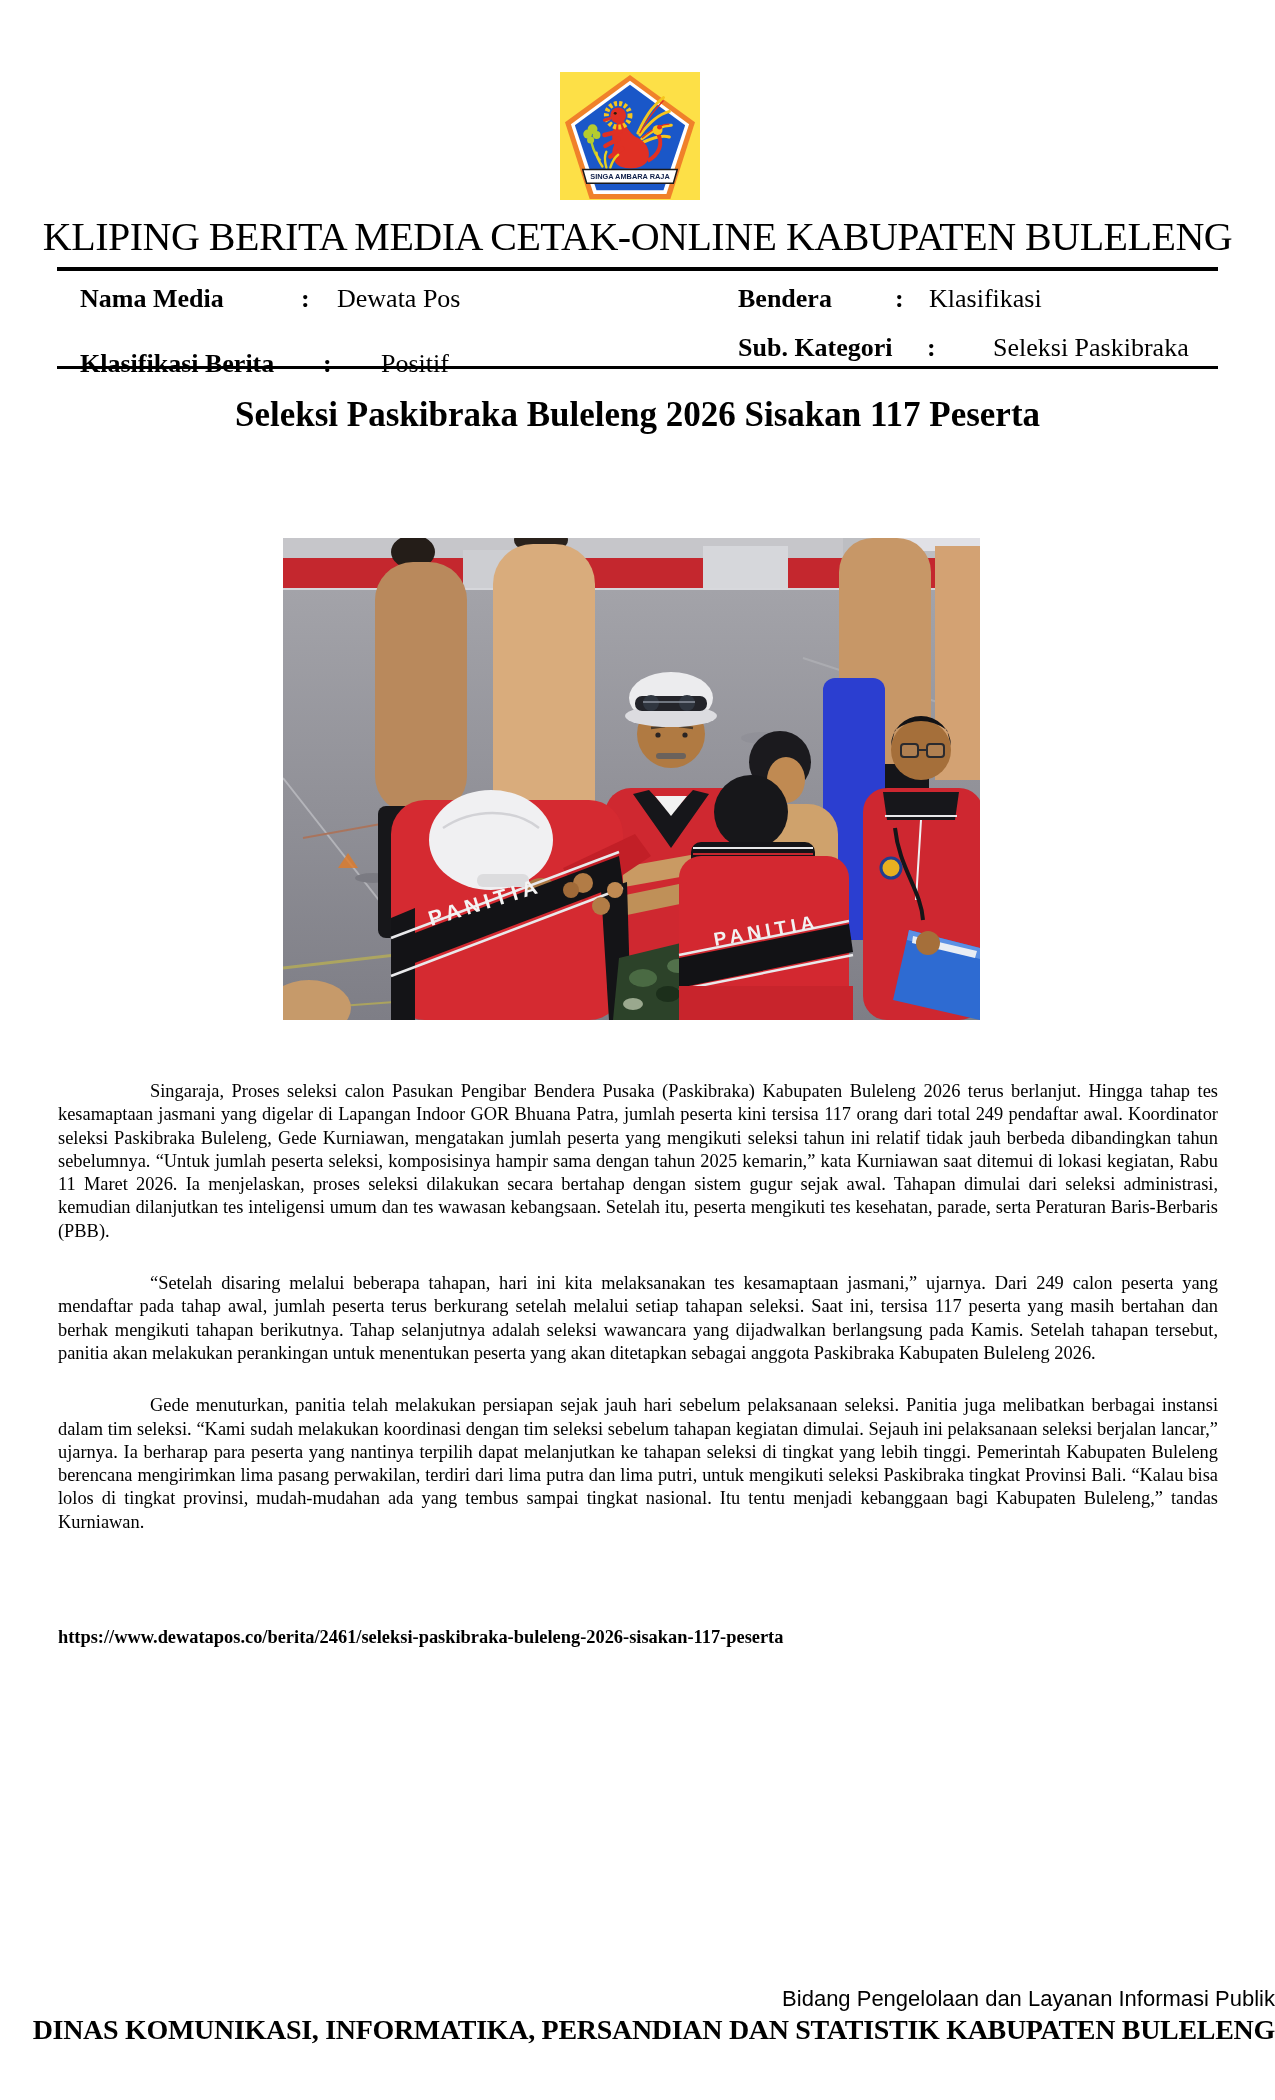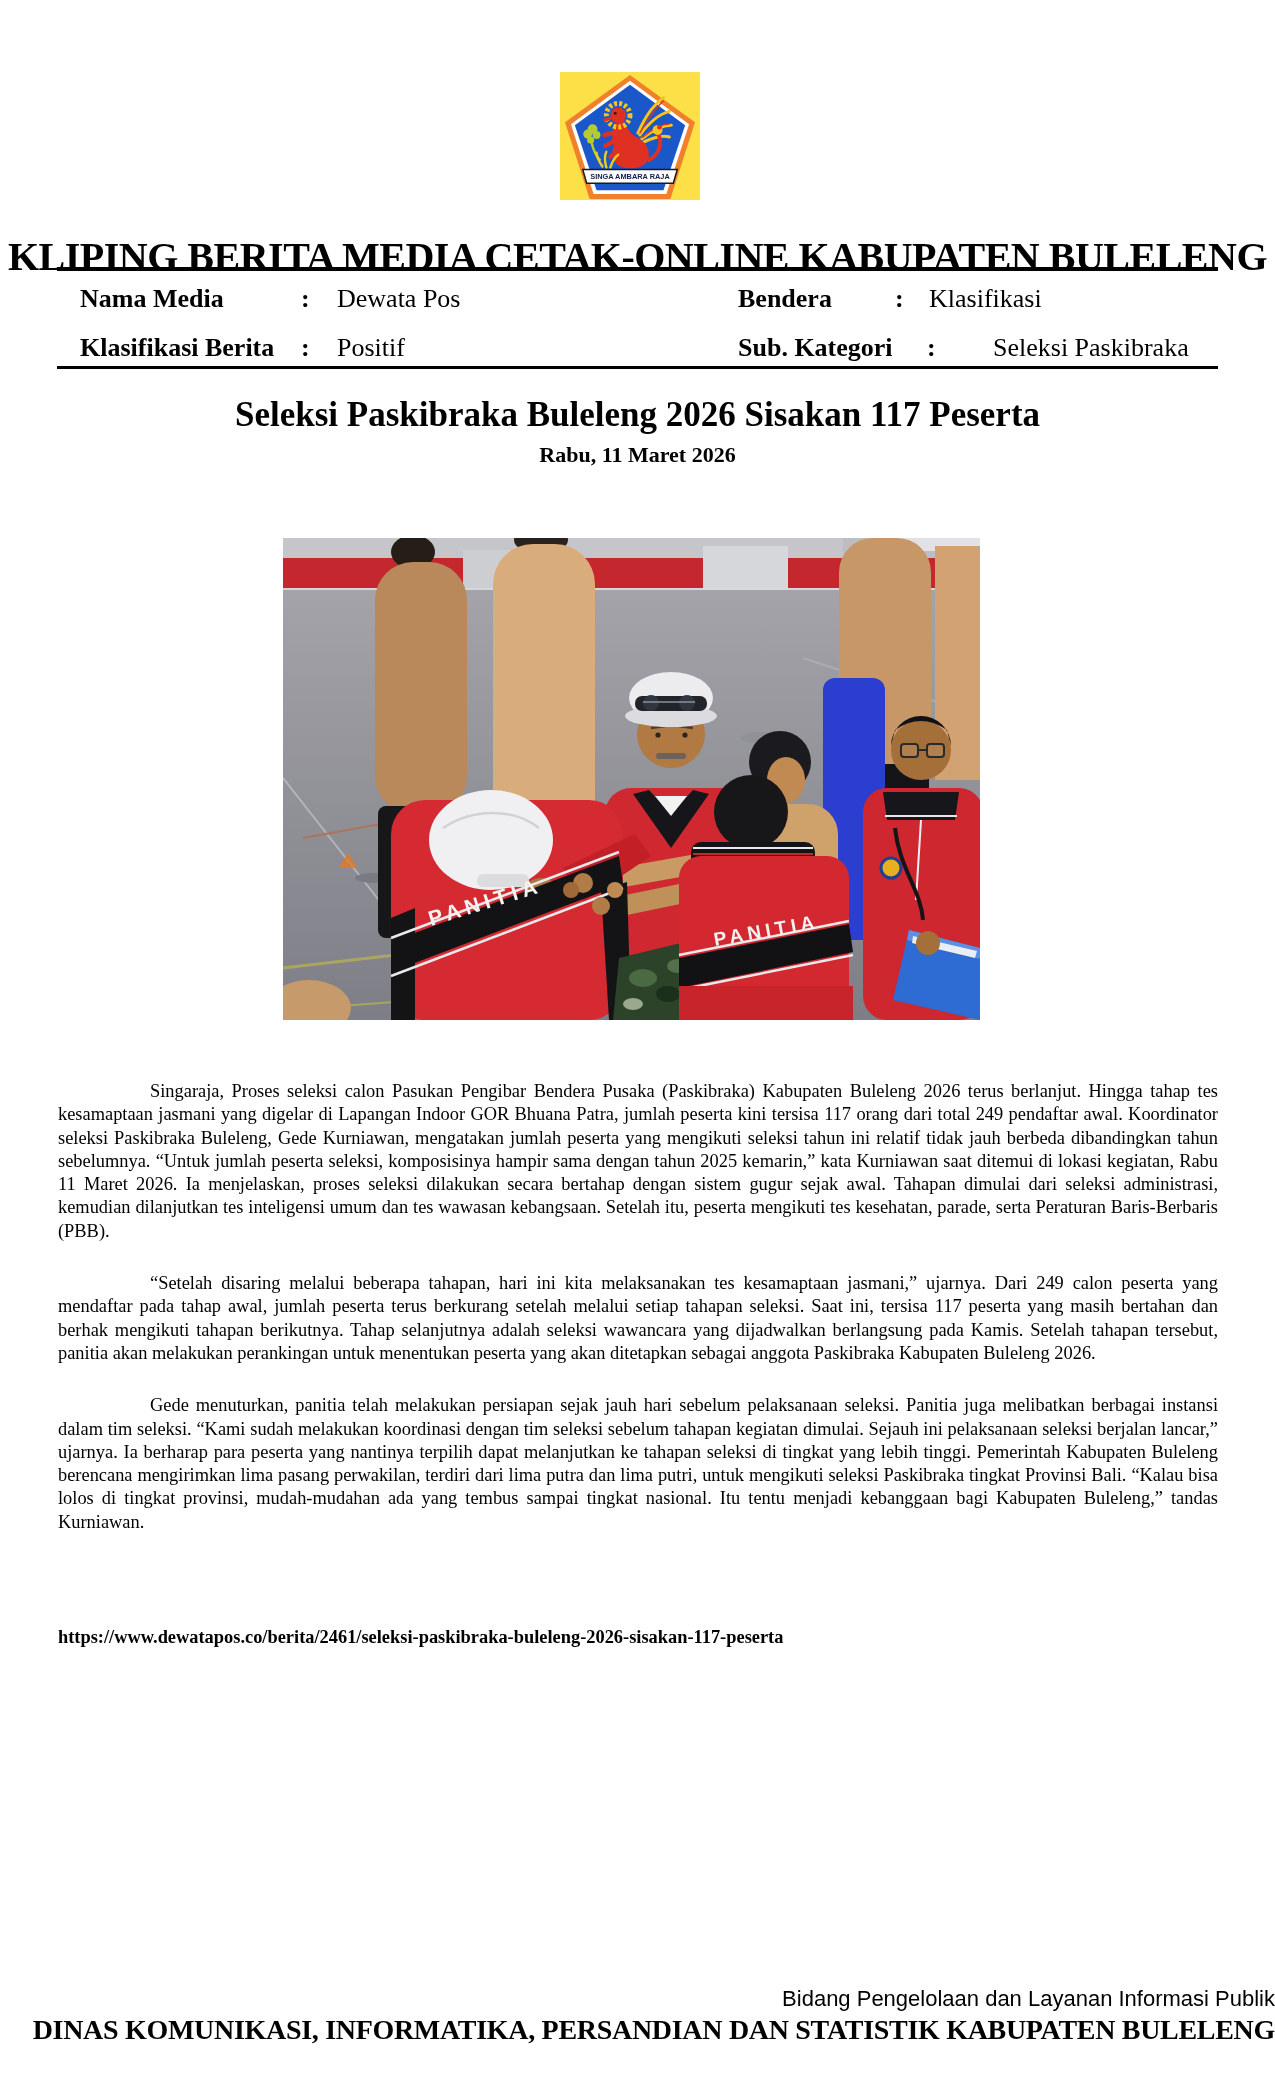--- a/index.html
+++ b/index.html
@@ -15,7 +15,7 @@
   
   .kliping-title {
     position:absolute; left:0; right:0; top:216px; text-align:center;
-    font-size:40px; font-weight:bold; letter-spacing:-0.5px; line-height:42px;margin-top:20px;
+    font-size:40px; font-weight:normal; letter-spacing:-0.5px; line-height:42px;
   }
   .rule { position:absolute; left:57px; width:1161px; background:#000; }
   .rule-thick { top:267px; height:4px; }

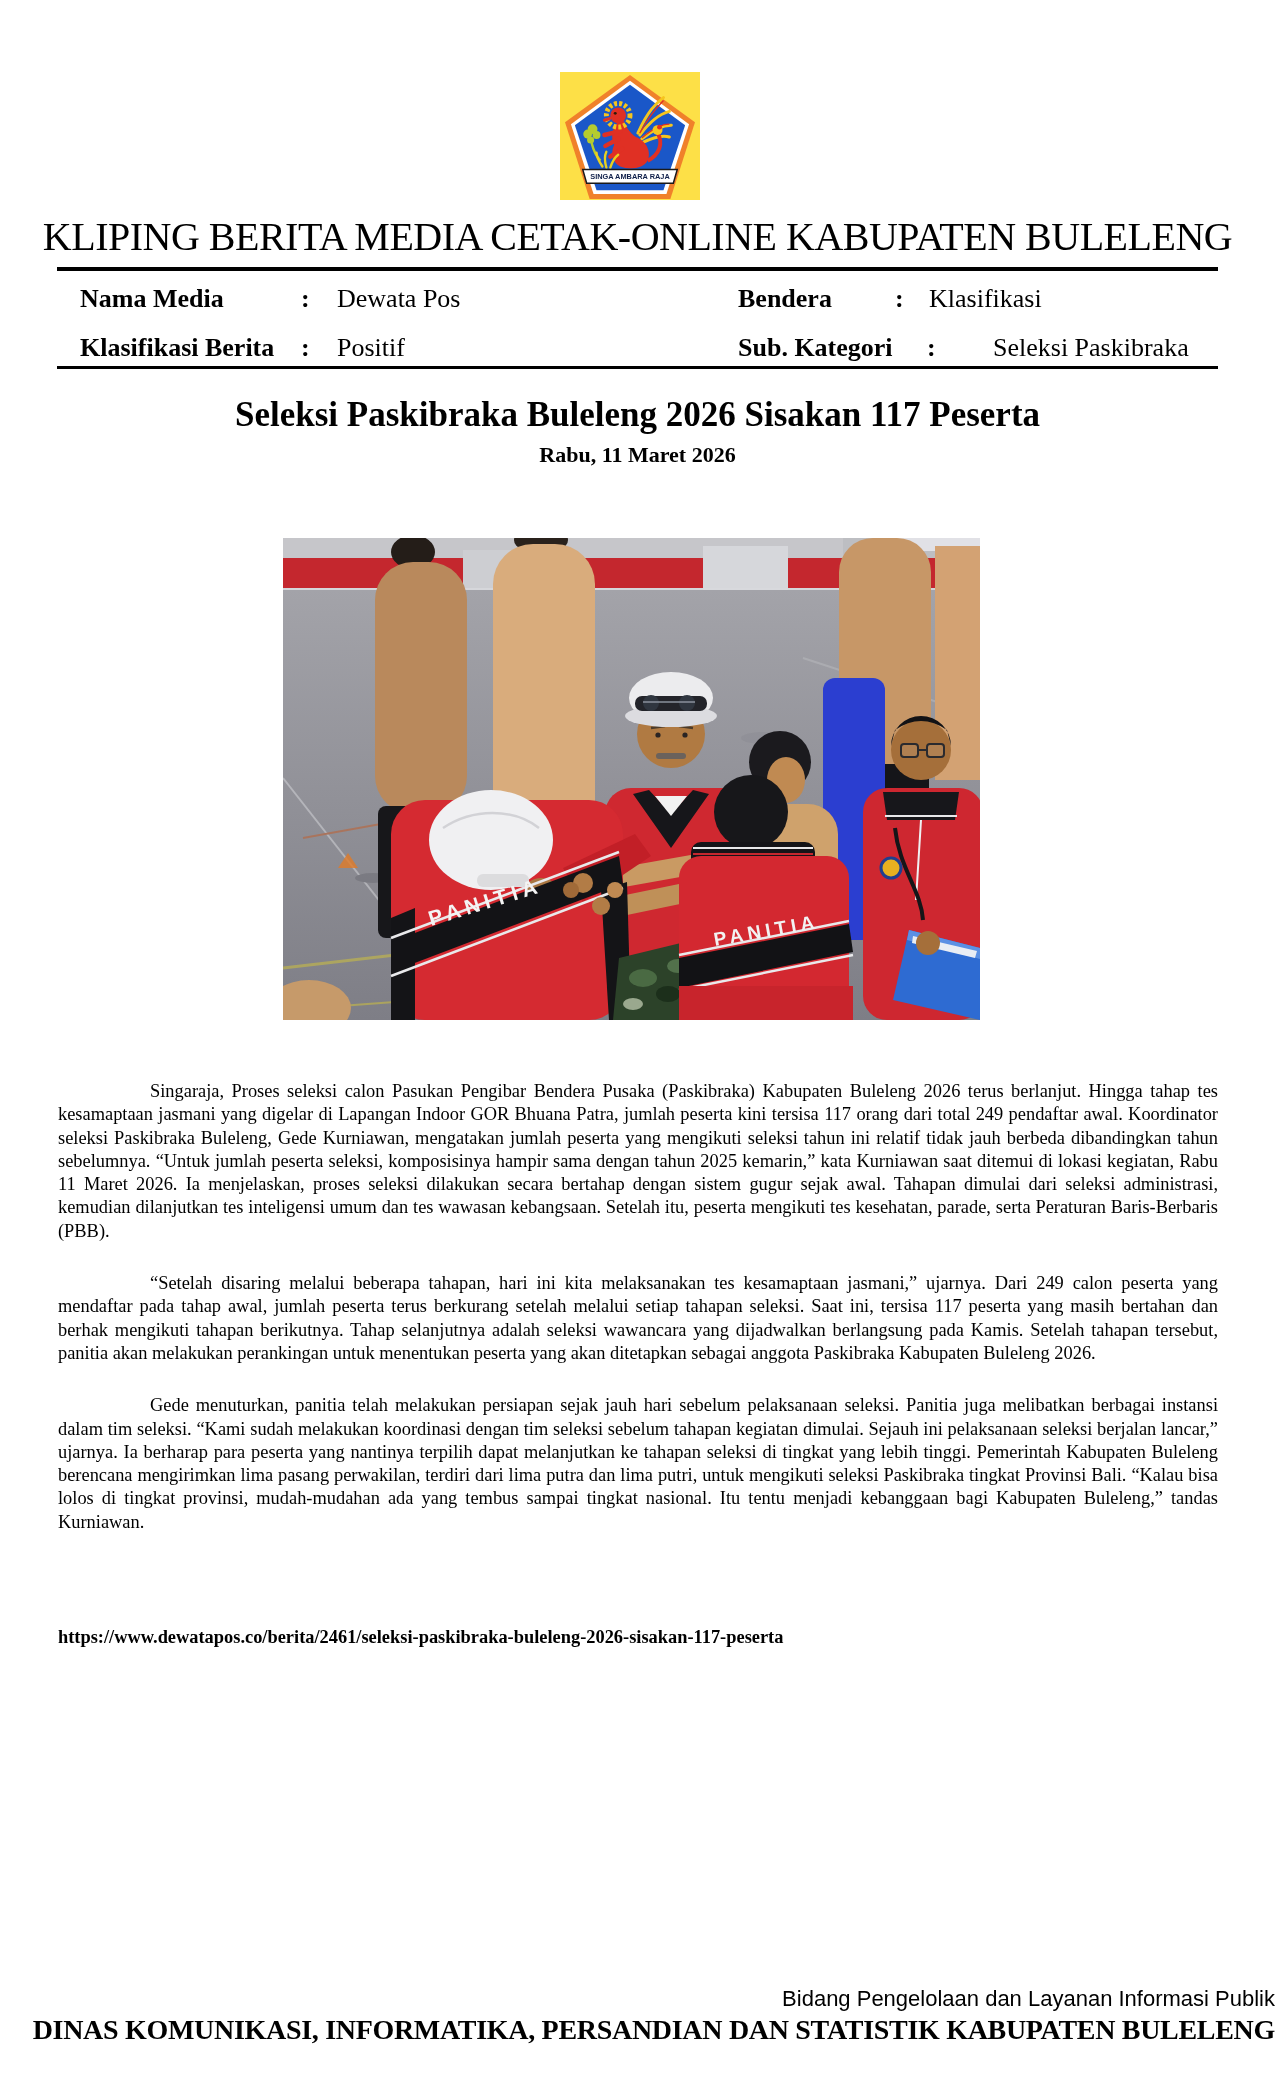--- a/index.html
+++ b/index.html
@@ -25,7 +25,7 @@
   .meta-row .lbl { font-weight:bold; }
   .meta-row .sep { font-weight:bold; }
   .m-l1 { left:80px;  top:283px; }
-  .m-l2 { left:80px;  top:332px; }
+  .m-l2 { left:80px;  top:348px;gap:22px; }
   .m-r1 { left:738px; top:283px; }
   .m-r2 { left:738px; top:332px;gap:32px; }
   .m-l1 .lbl, .m-l2 .lbl { width:221px; }

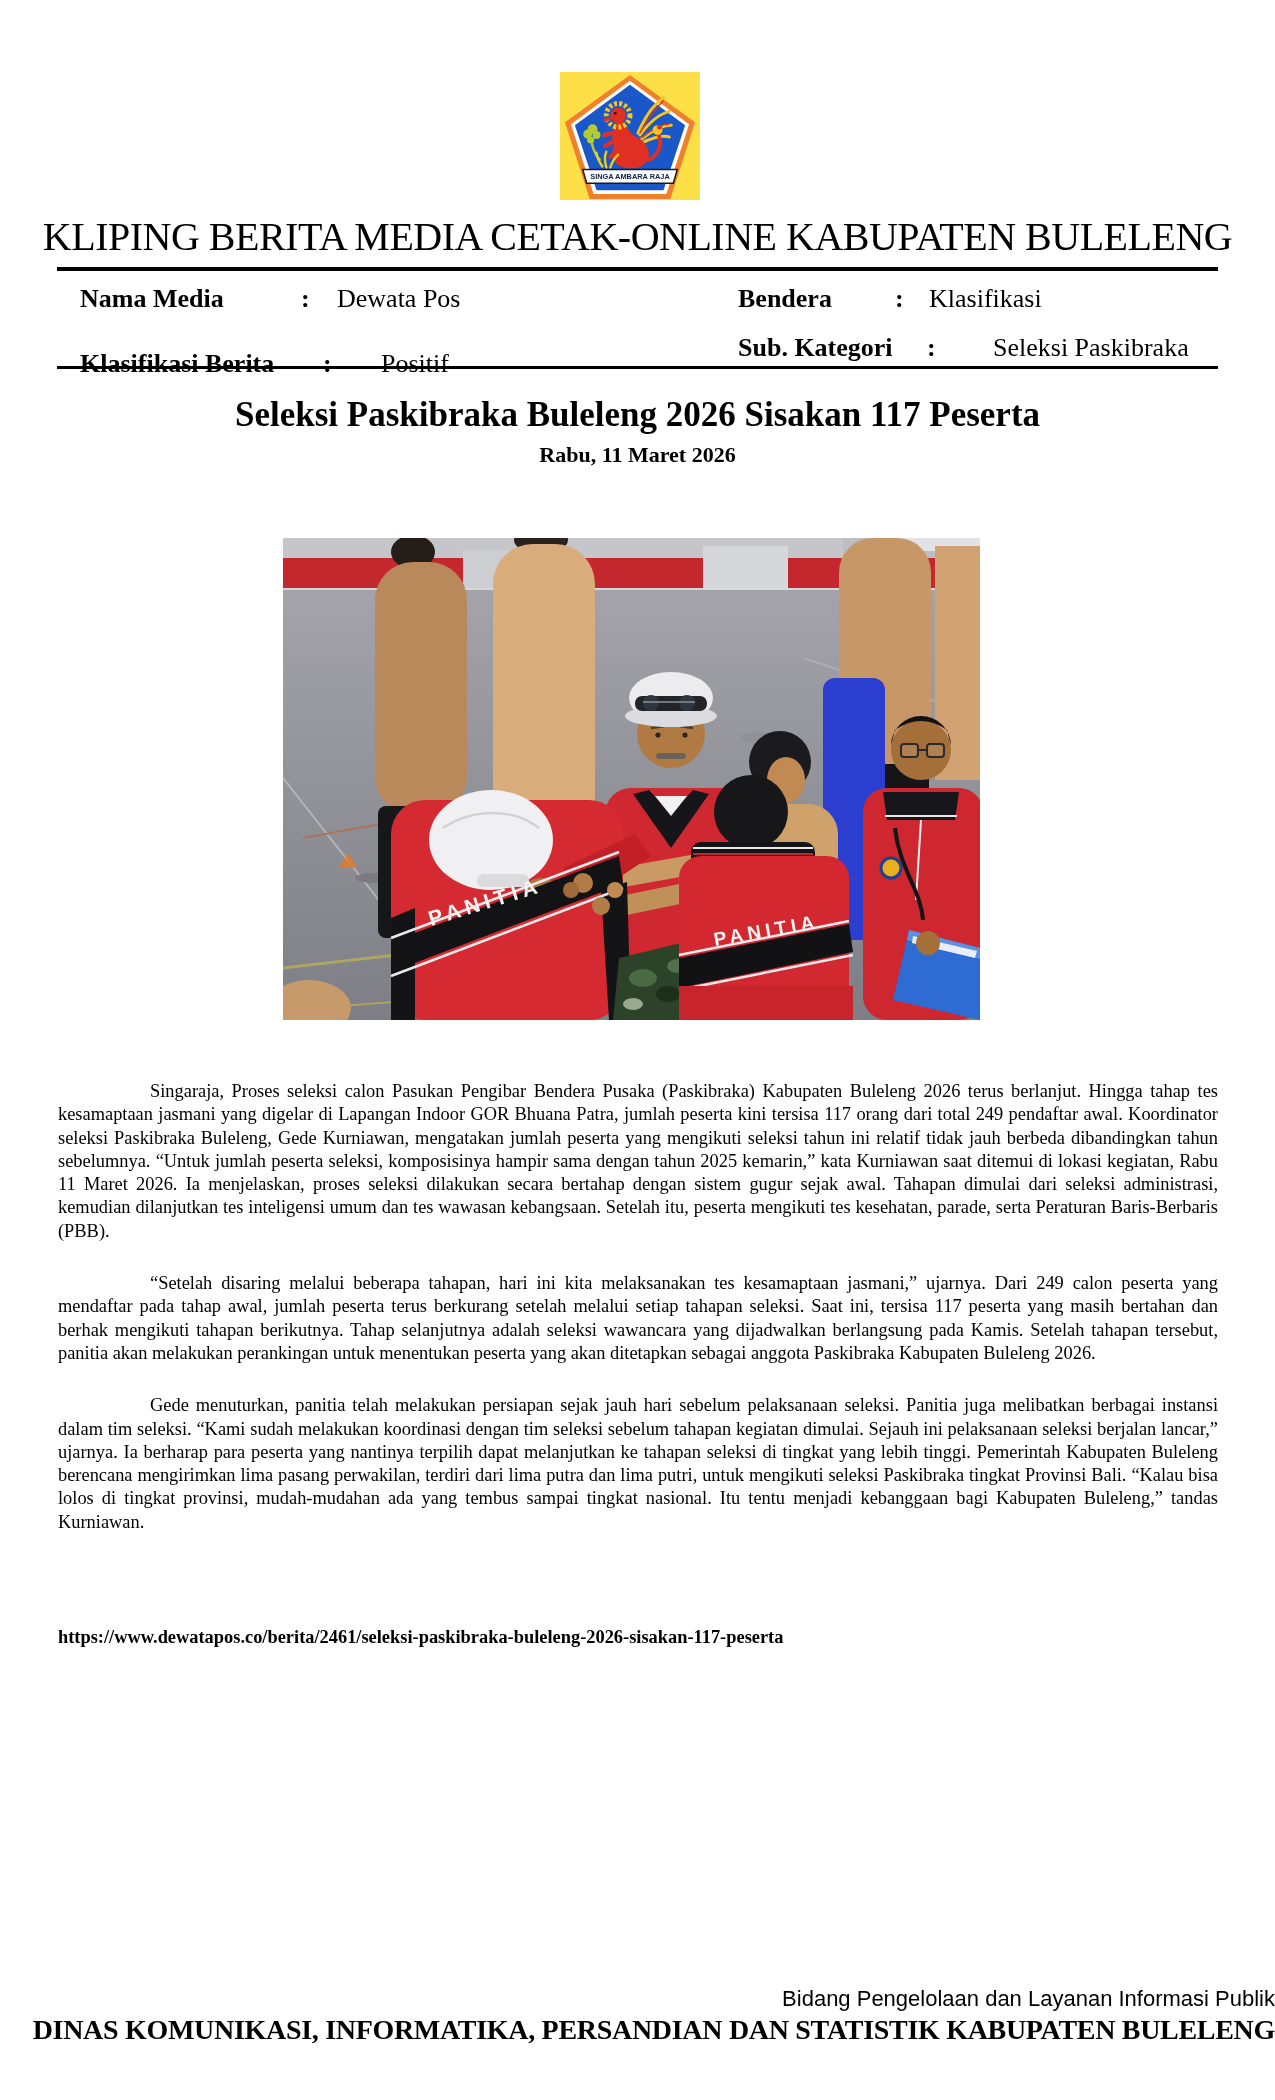--- a/index.html
+++ b/index.html
@@ -140,7 +140,6 @@
   <div class="rule rule-thin"></div>
 
   <h2 class="article-title">Seleksi Paskibraka Buleleng 2026 Sisakan 117 Peserta</h2>
-  <div class="article-date">Rabu, 11 Maret 2026</div>
 
   <div class="photo">
     <svg viewBox="0 0 697 482" preserveAspectRatio="none">

